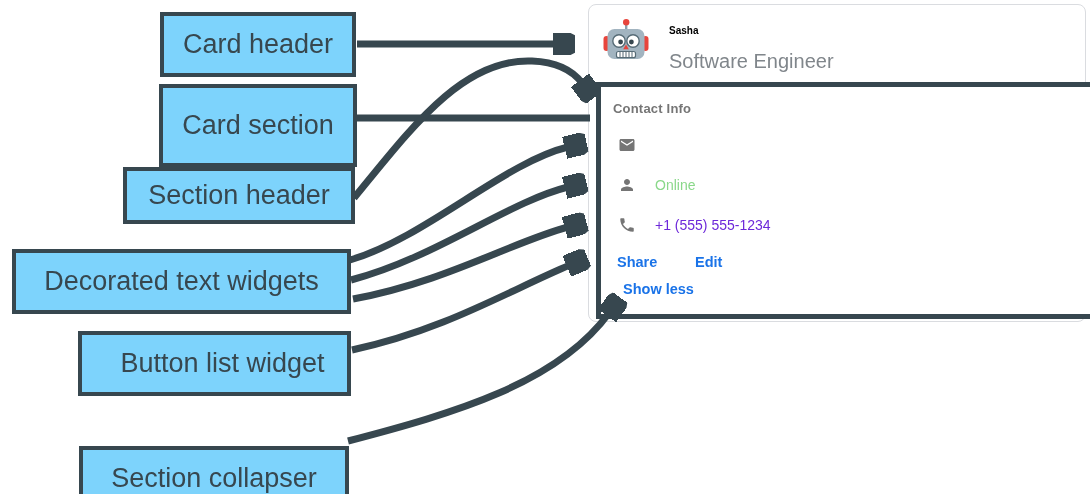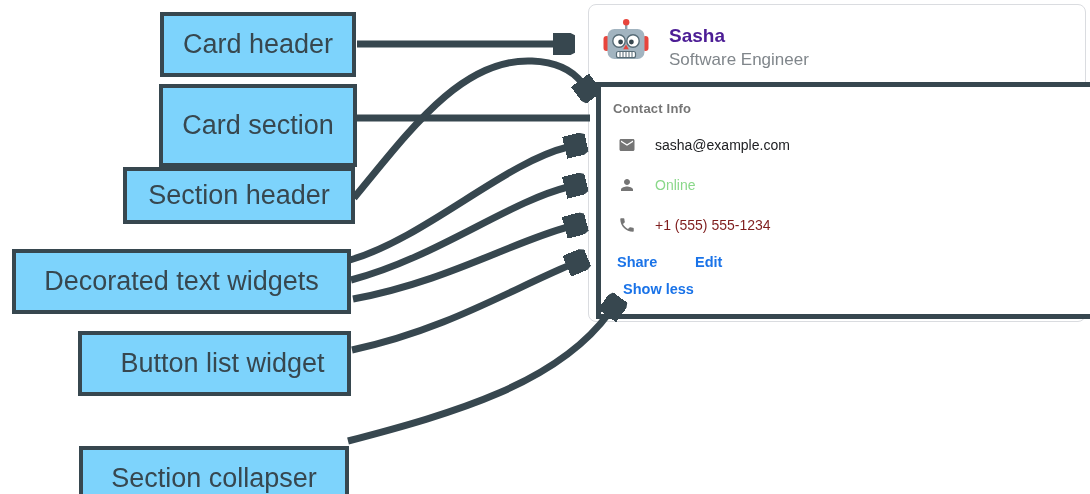--- a/index.html
+++ b/index.html
@@ -15,7 +15,7 @@
   }
   .card-header{position:absolute;left:0;top:0;width:100%;height:80px;}
   .avatar{position:absolute;left:13px;top:11px;width:48px;height:48px;}
-  .card-name{position:absolute;left:80px;top:20px;font-size:19px;font-weight:700;color:#4c1d95;}
+  .card-name{position:absolute;left:80px;top:20px;font-size:10px;font-weight:700;color:#000000;}
   .card-subtitle{position:absolute;left:80px;top:45px;font-size:17px;color:#80868b;}
   
   .section{

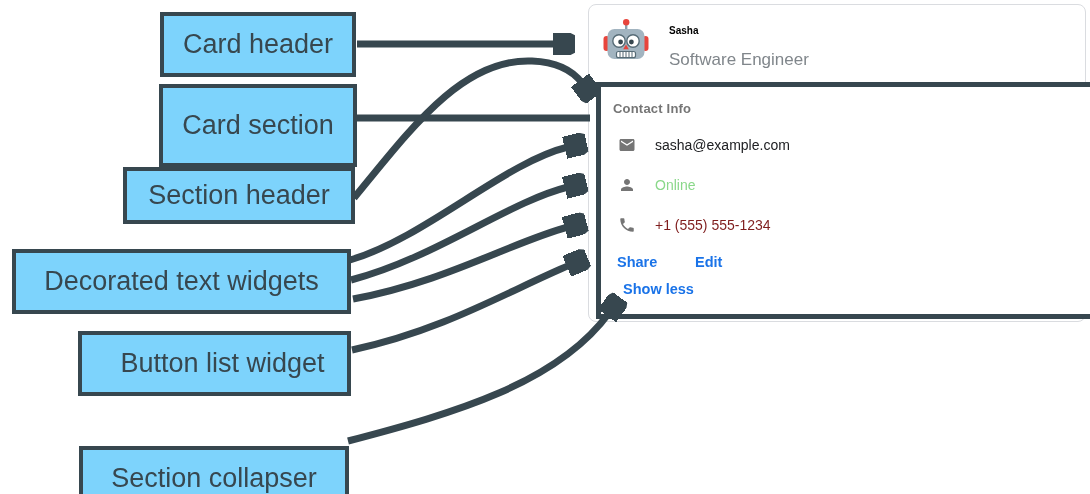--- a/index.html
+++ b/index.html
@@ -16,7 +16,7 @@
   .card-header{position:absolute;left:0;top:0;width:100%;height:80px;}
   .avatar{position:absolute;left:13px;top:11px;width:48px;height:48px;}
   .card-name{position:absolute;left:80px;top:20px;font-size:10px;font-weight:700;color:#000000;}
-  .card-subtitle{position:absolute;left:80px;top:45px;font-size:17px;color:#80868b;}
+  .card-subtitle{position:absolute;left:80px;top:45px;font-size:20px;color:#80868b;}
   
   .section{
     position:absolute;left:596px;top:82px;width:502px;height:237px;

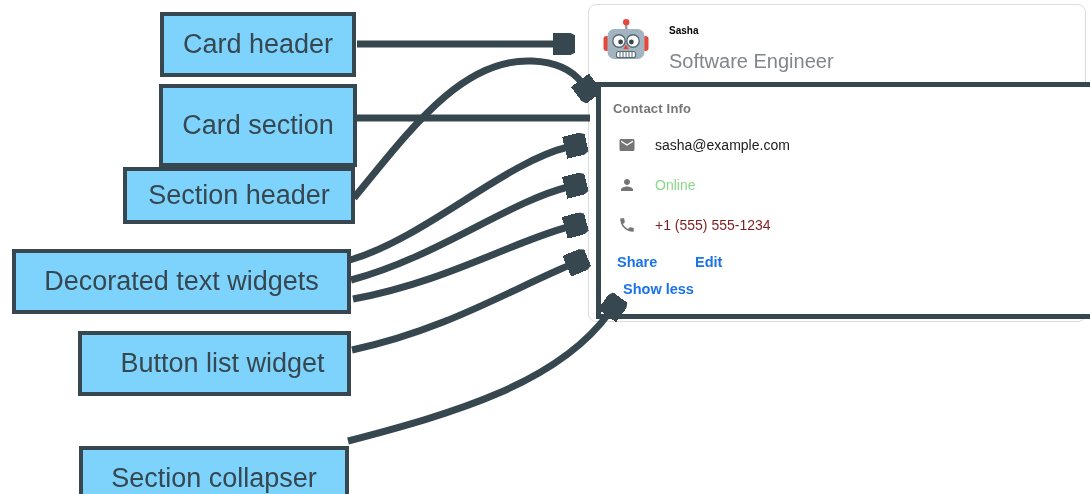--- a/index.html
+++ b/index.html
@@ -79,7 +79,6 @@
       <svg width="18" height="18" viewBox="0 0 24 24">
         <path fill="#757575" d="M20 4H4c-1.1 0-2 .9-2 2v12c0 1.1.9 2 2 2h16c1.1 0 2-.9 2-2V6c0-1.1-.9-2-2-2zm0 4l-8 5-8-5V6l8 5 8-5v2z"></path>
       </svg>
-      <span class="dt-text" style="color: rgb(32, 33, 36);">sasha@example.com</span>
     </div>
 
     <div class="dt-row row-1">

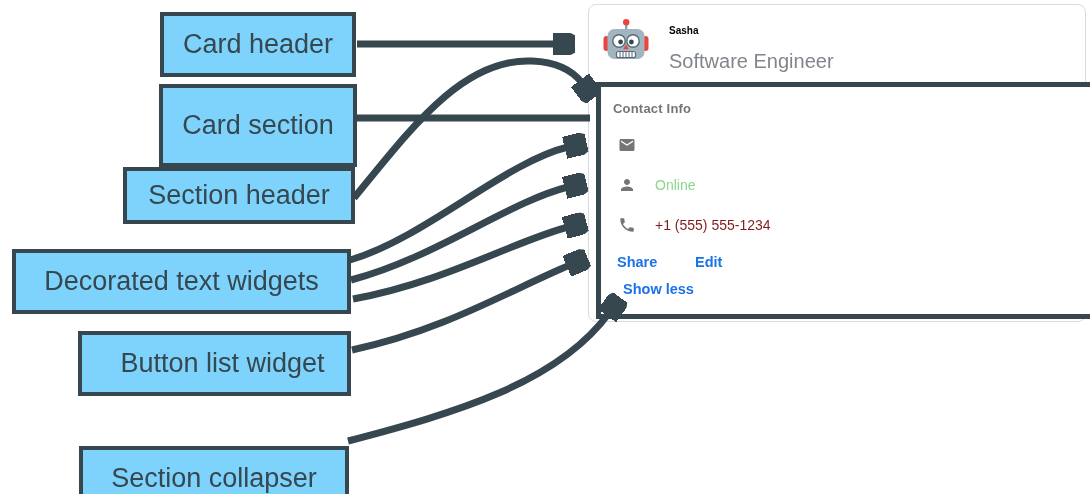--- a/index.html
+++ b/index.html
@@ -92,7 +92,7 @@
       <svg width="18" height="18" viewBox="0 0 24 24">
         <path fill="#757575" d="M6.62 10.79c1.44 2.83 3.76 5.14 6.59 6.59l2.2-2.2c.27-.27.67-.36 1.02-.24 1.12.37 2.33.57 3.57.57.55 0 1 .45 1 1V20c0 .55-.45 1-1 1-9.39 0-17-7.61-17-17 0-.55.45-1 1-1h3.5c.55 0 1 .45 1 1 0 1.25.2 2.45.57 3.57.11.35.03.74-.25 1.02l-2.2 2.2z"></path>
       </svg>
-      <span class="dt-text" style="color: #7f1d1d;">+1 (555) 555-1234</span>
+      <span class="dt-text" style="color: #6d28d9;">+1 (555) 555-1234</span>
     </div>
 
     <span class="link-btn btn-share">Share</span>

